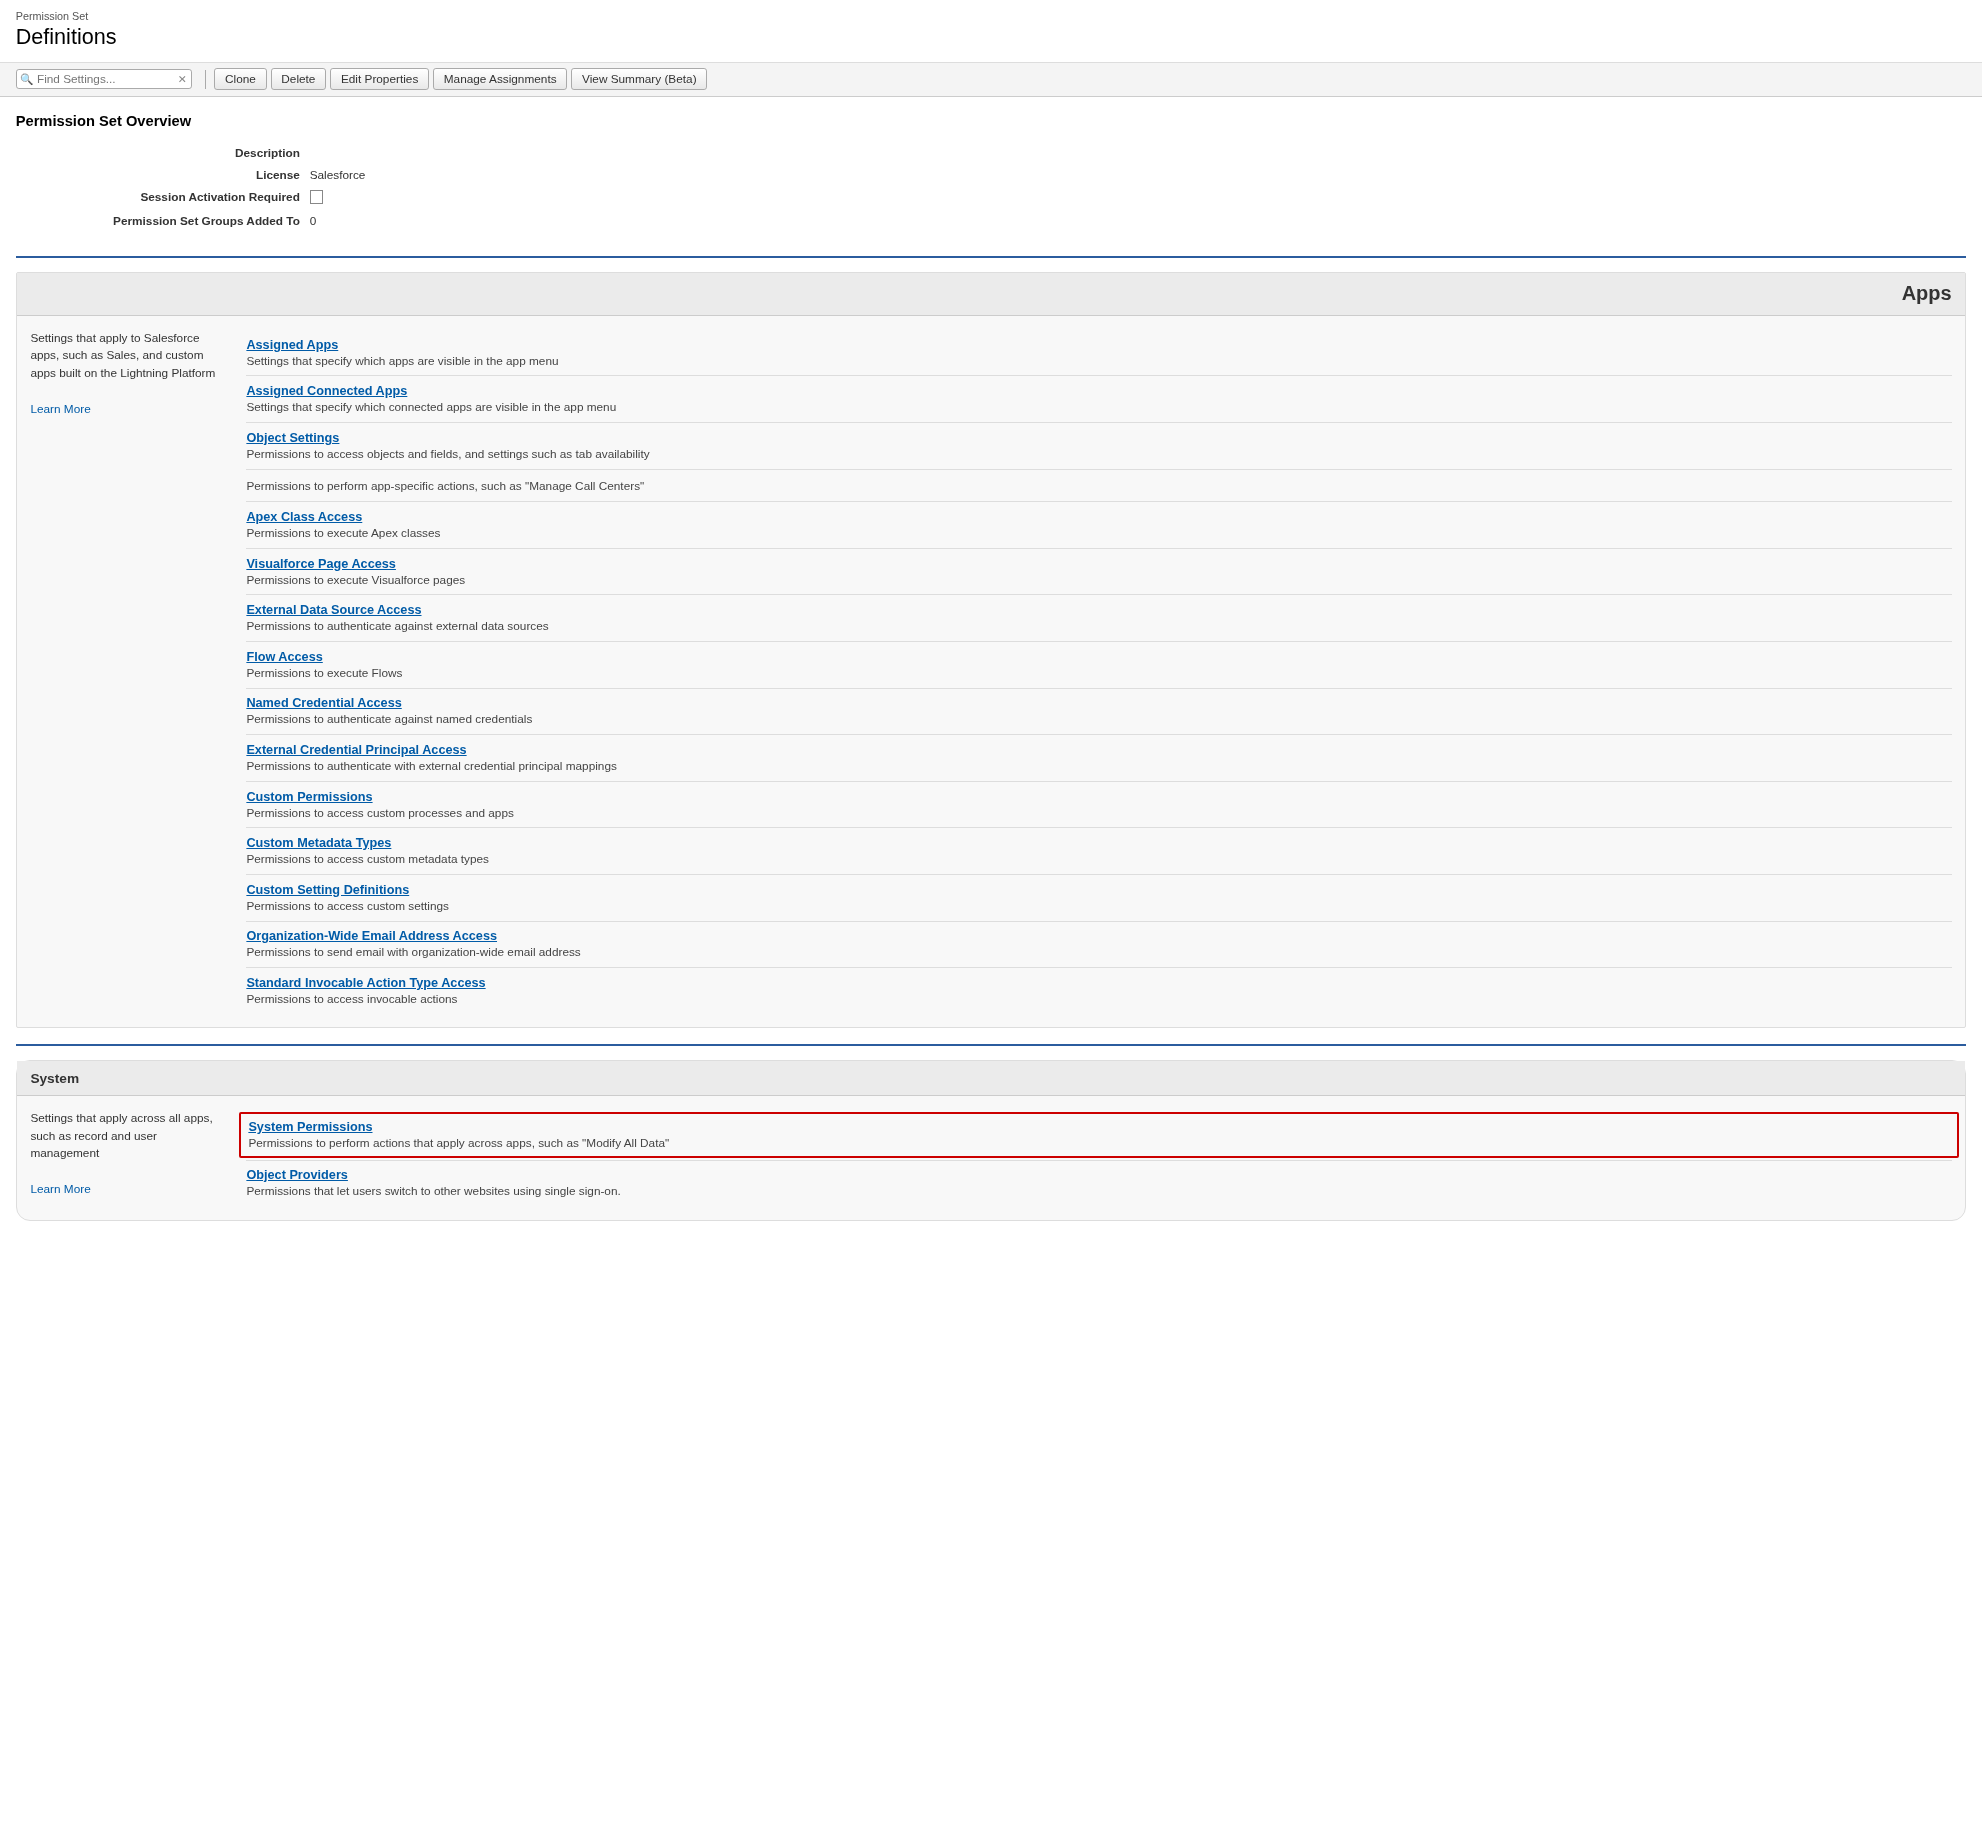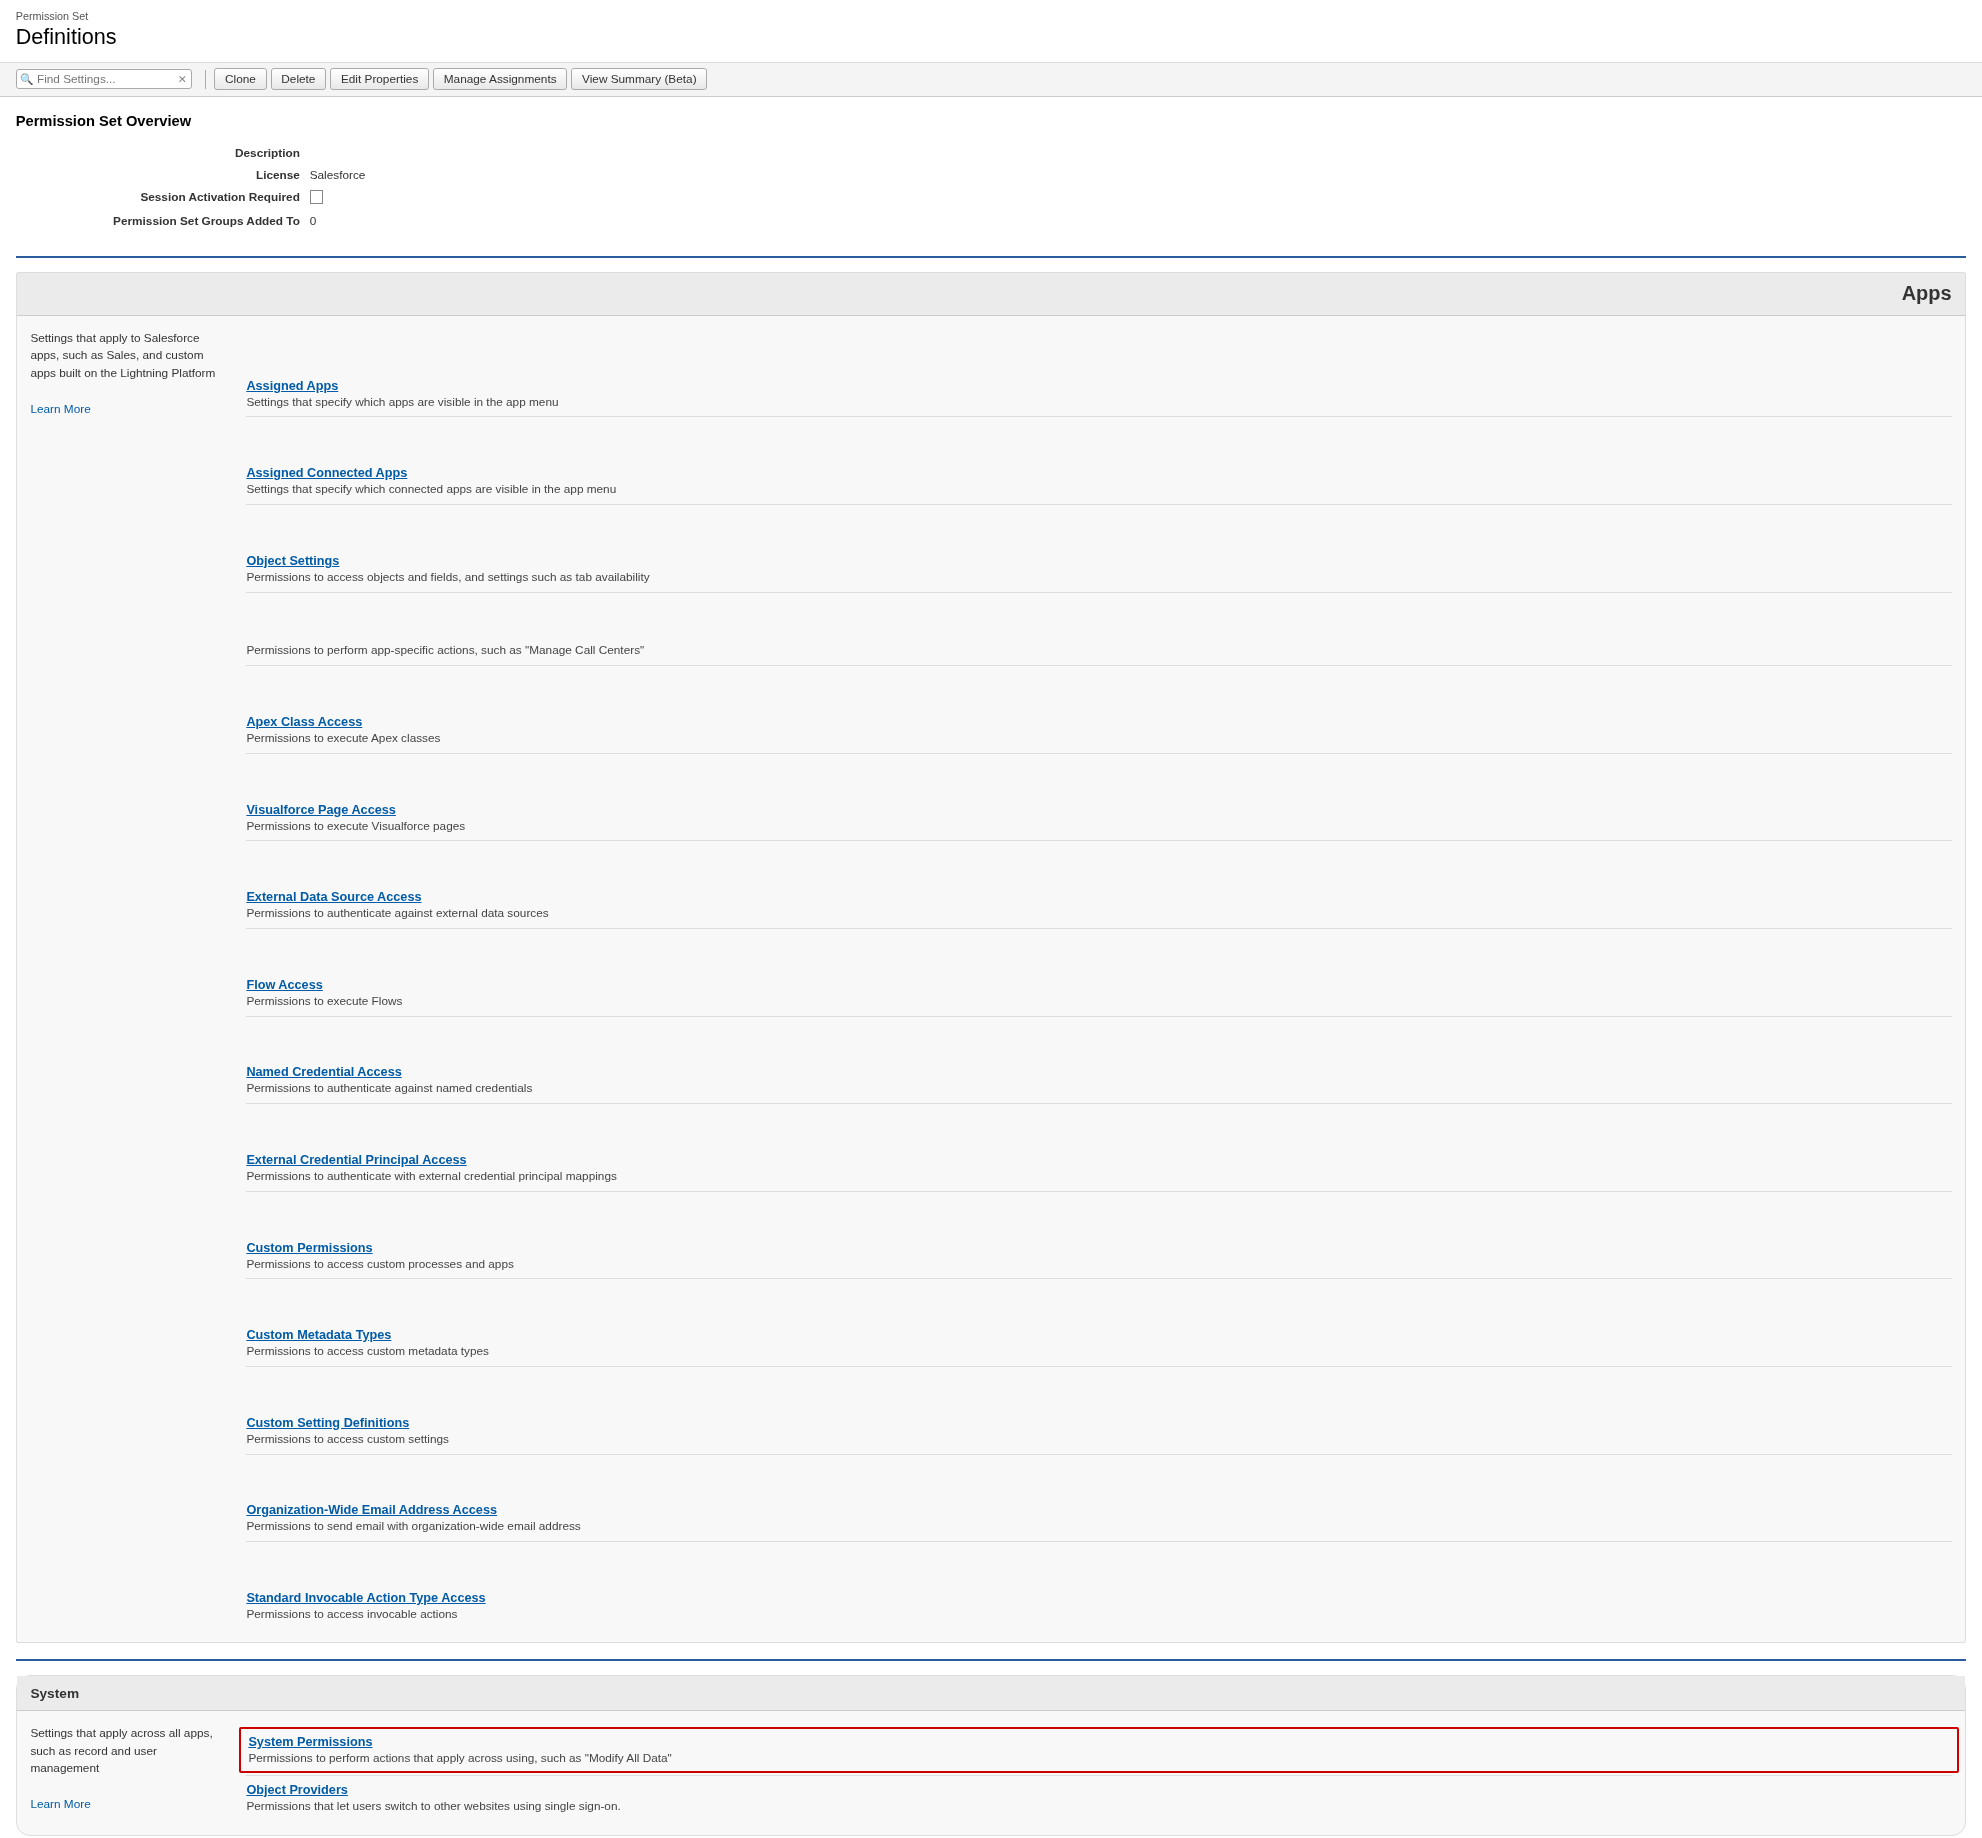--- a/index.html
+++ b/index.html
@@ -154,7 +154,6 @@
     .apps-link-item {
       padding: 7.8px 0;
       border-bottom: 1px solid #ddd;
-      margin-top: 41px;
     }
     .apps-link-item:last-child {
       border-bottom: none;

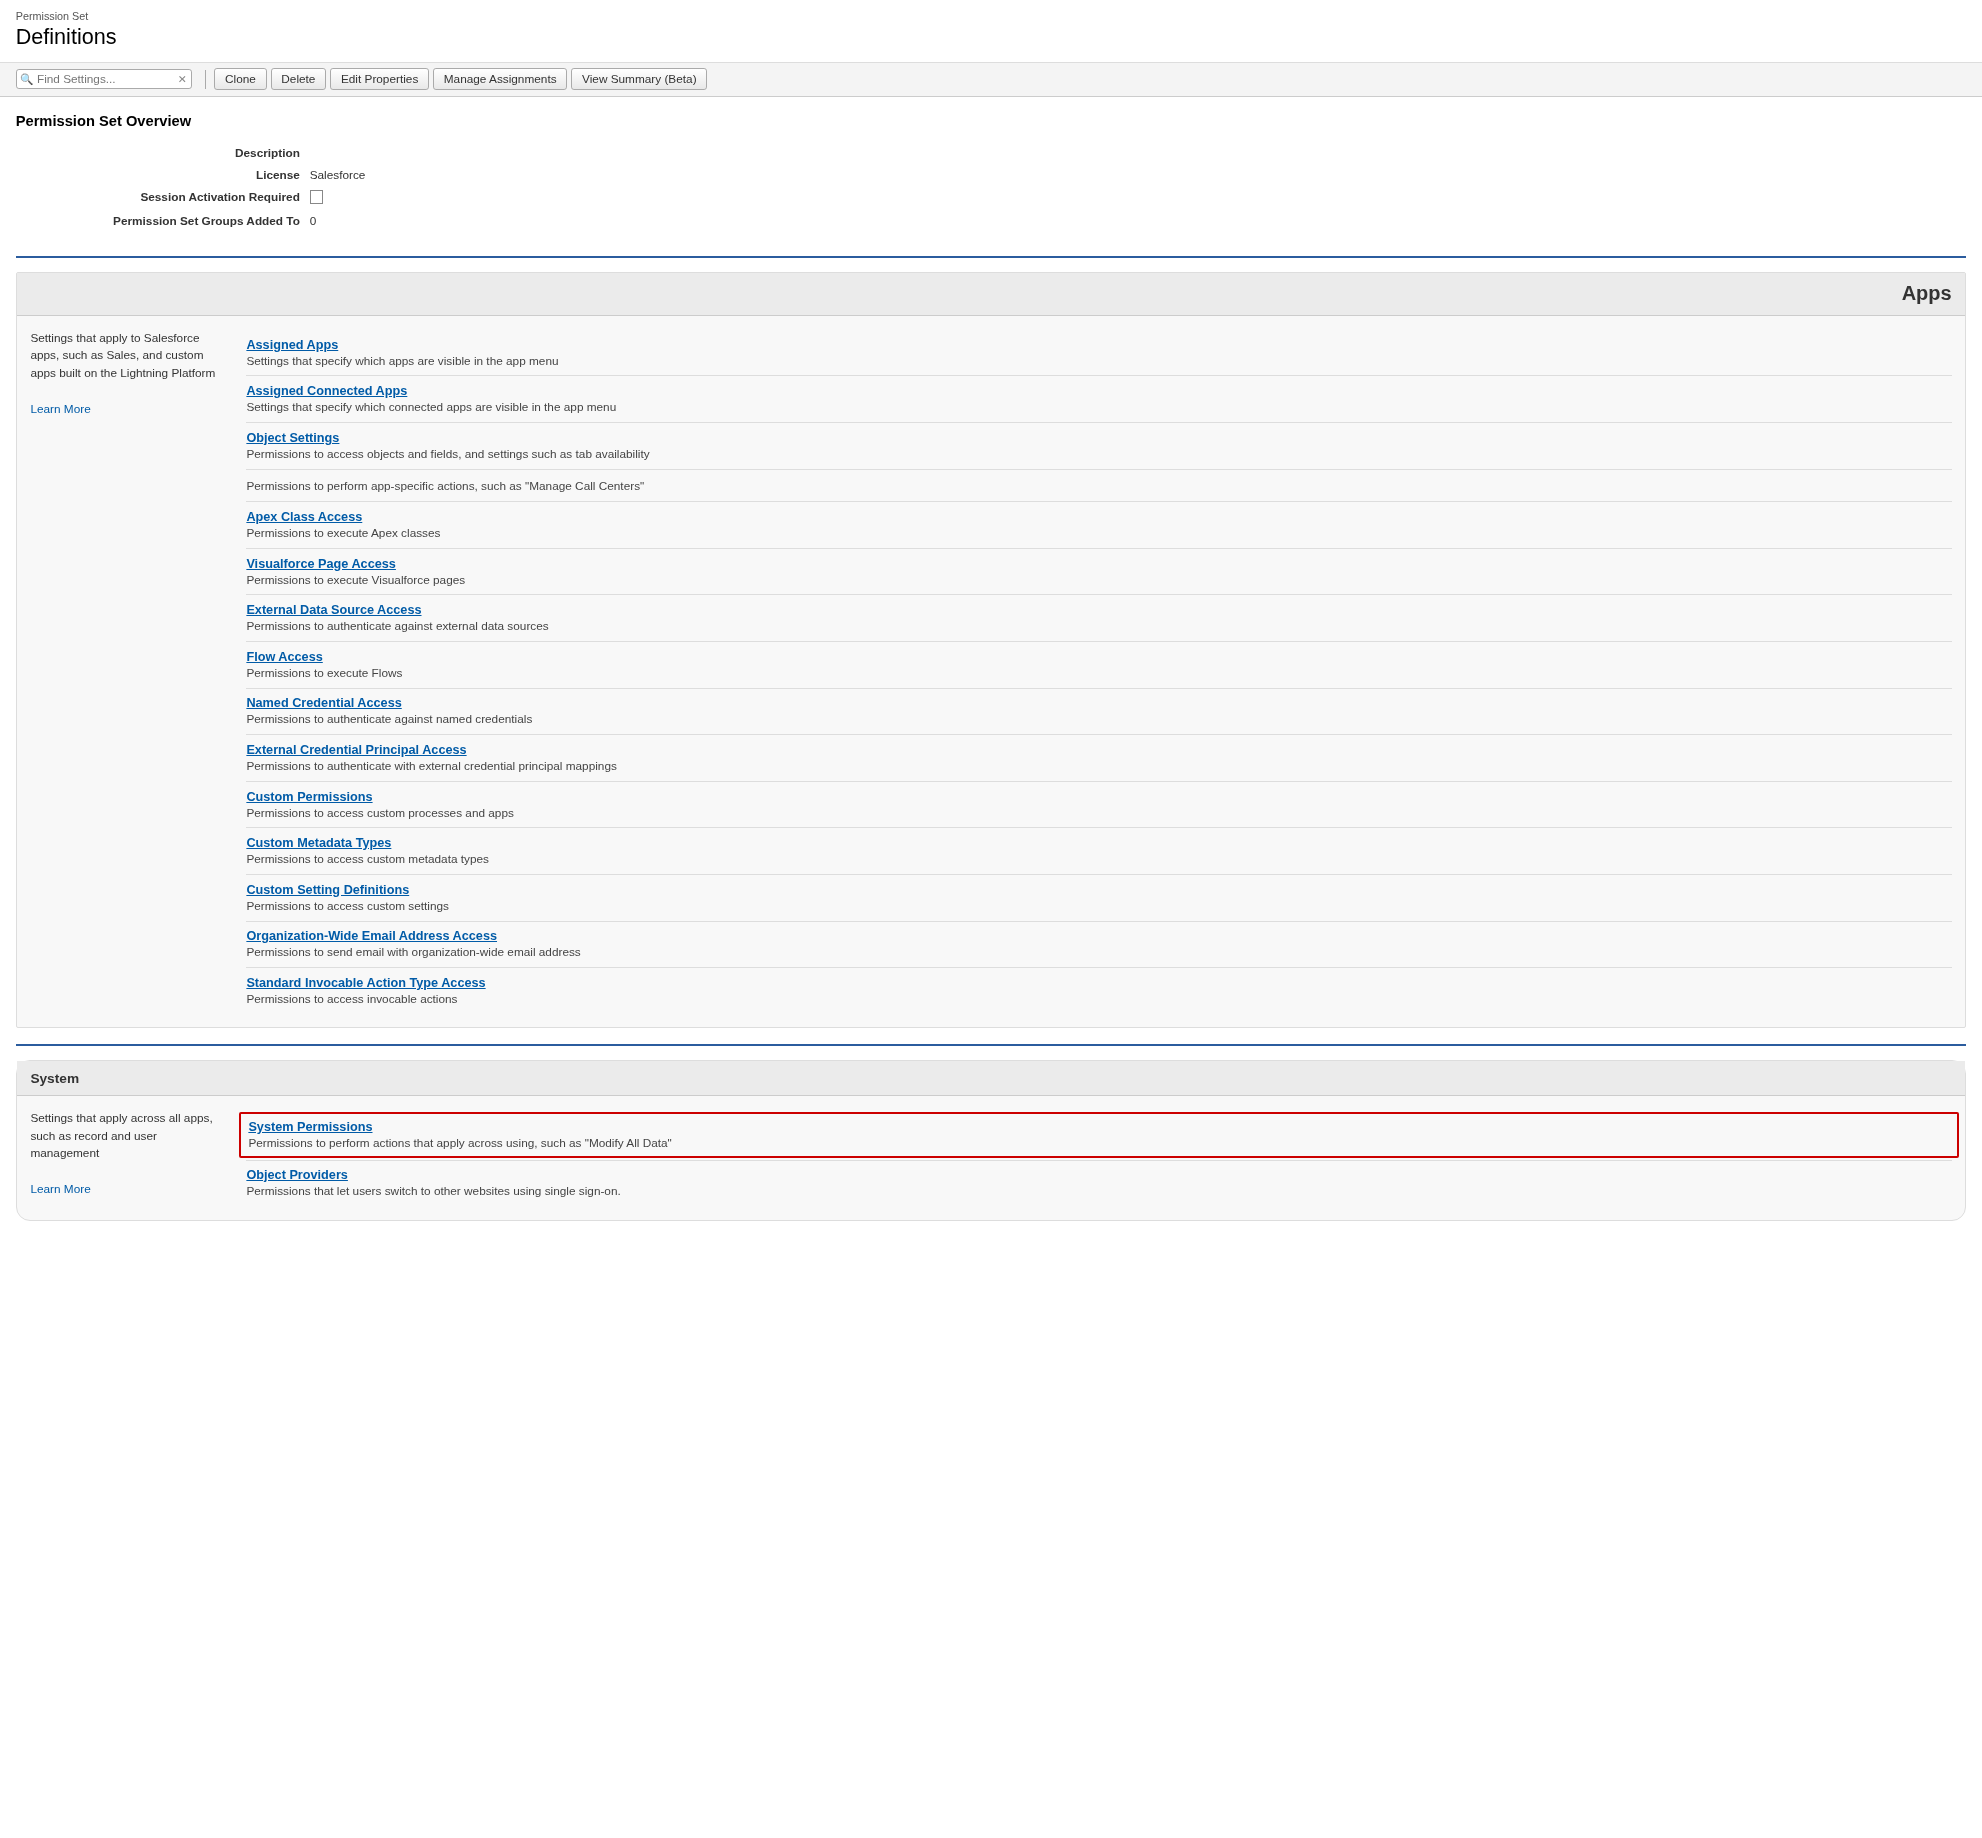--- a/index.html
+++ b/index.html
@@ -398,7 +398,7 @@
         <div>
           <a>System Permissions</a>
         </div>
-        <div class="system-link-desc">Permissions to perform actions that apply across using, such as "Modify All Data"</div>
+        <div class="system-link-desc">Permissions to perform actions that apply across apps, such as "Modify All Data"</div>
       </div>
     </div>
           <div class="system-link-item">

